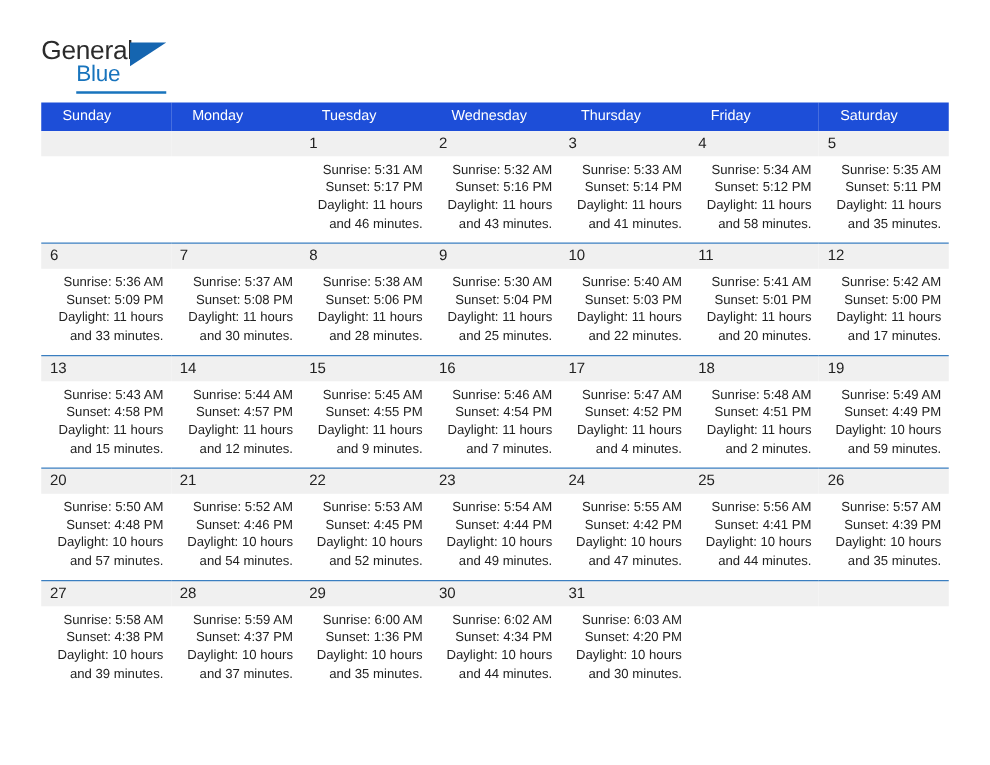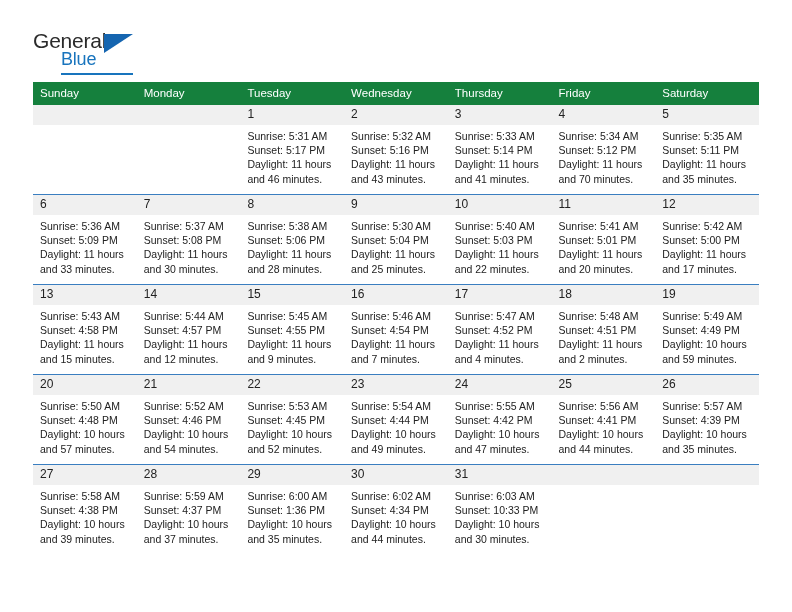--- a/index.html
+++ b/index.html
@@ -98,12 +98,12 @@
     table-layout: fixed;
   }
   .calendar th {
-    background: #15803d;
+    background: #1d4ed8;
     color: #ffffff;
     font-size: 11.5px;
     font-weight: normal;
     text-align: left;
-    padding: 5px 0 6px 7px;
+    padding: 5px 0 6px 17px;
     height: 11px;
     border: none;
   }

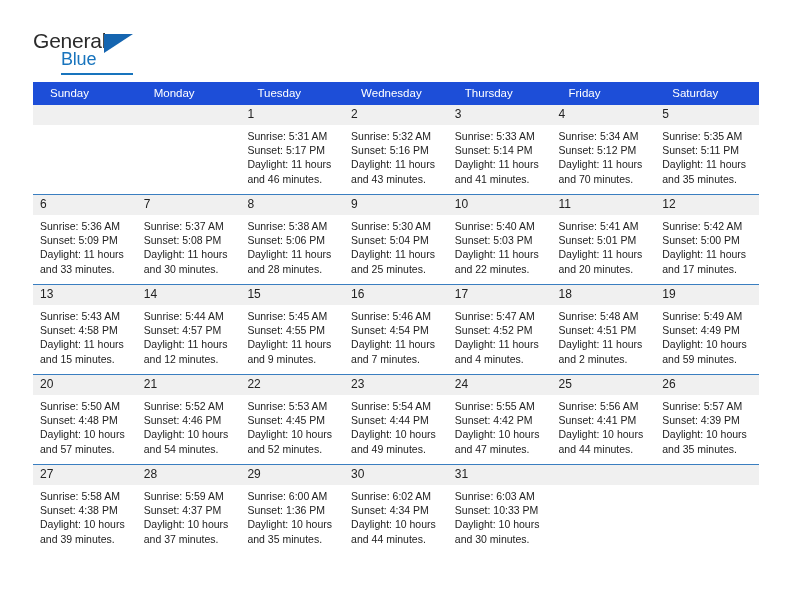--- a/index.html
+++ b/index.html
@@ -132,6 +132,7 @@
     font-size: 10.5px;
     line-height: 14.2px;
     color: #222222;
+    text-align: right;
   }
   .cell-body div {
     white-space: nowrap;

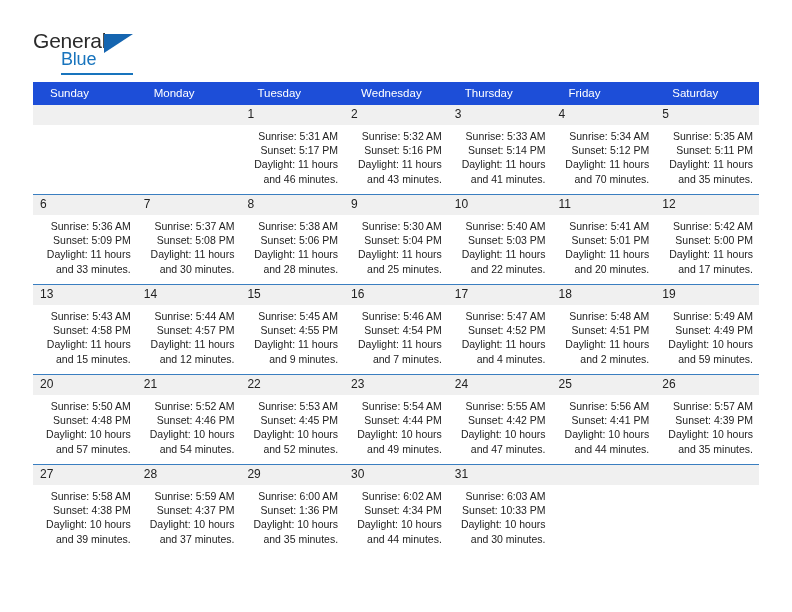--- a/index.html
+++ b/index.html
@@ -213,7 +213,7 @@
               <div>Sunrise: 5:34 AM</div>
               <div>Sunset: 5:12 PM</div>
               <div>Daylight: 11 hours</div>
-              <div>and 70 minutes.</div>
+              <div>and 58 minutes.</div>
             </div>
           </td>
           <td>

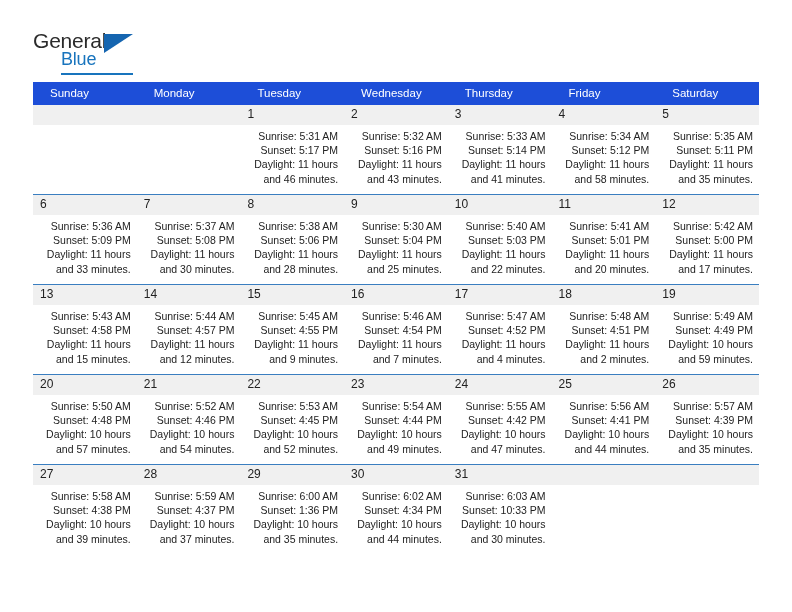--- a/index.html
+++ b/index.html
@@ -462,7 +462,7 @@
             <span class="daynum">31</span>
             <div class="cell-body">
               <div>Sunrise: 6:03 AM</div>
-              <div>Sunset: 10:33 PM</div>
+              <div>Sunset: 4:20 PM</div>
               <div>Daylight: 10 hours</div>
               <div>and 30 minutes.</div>
             </div>

